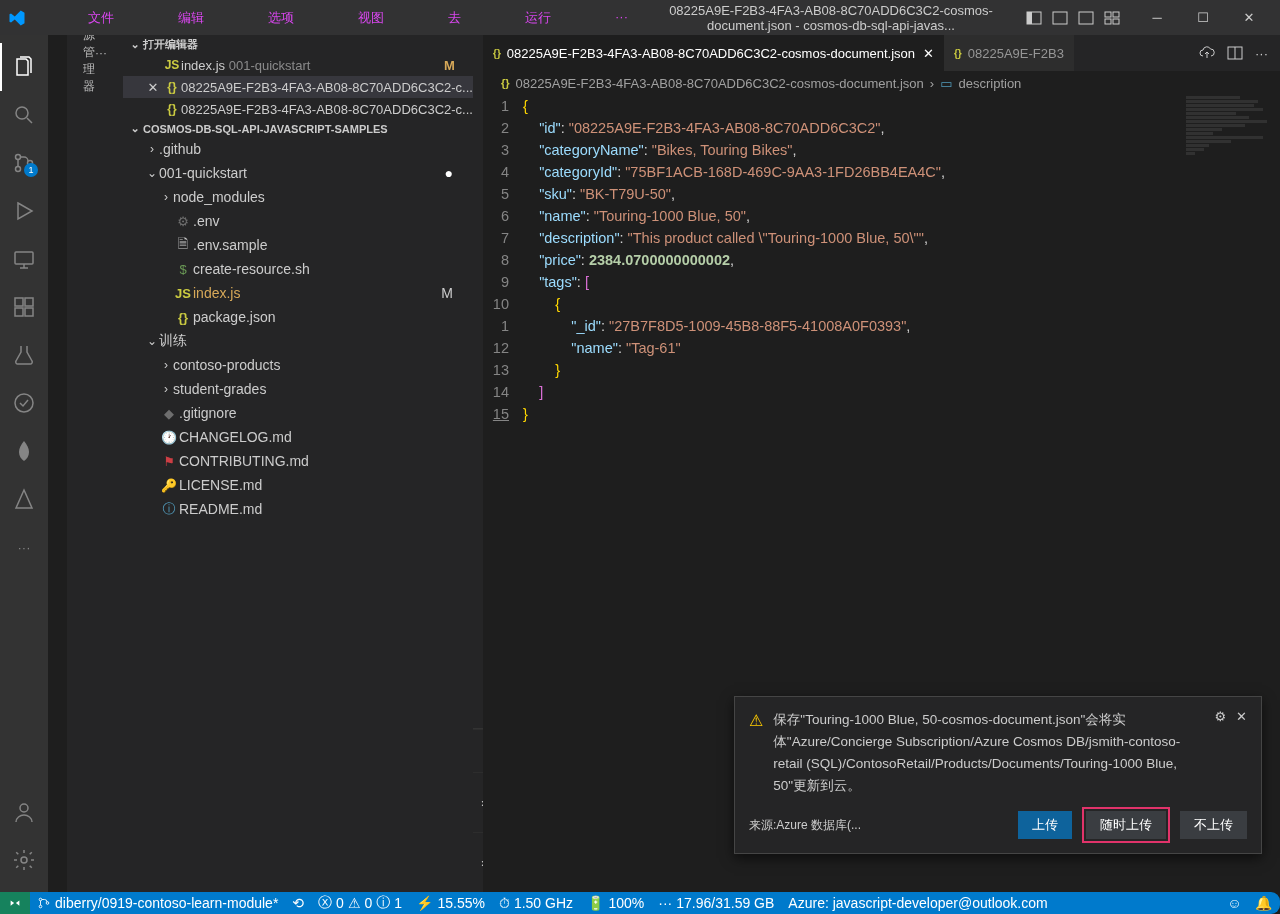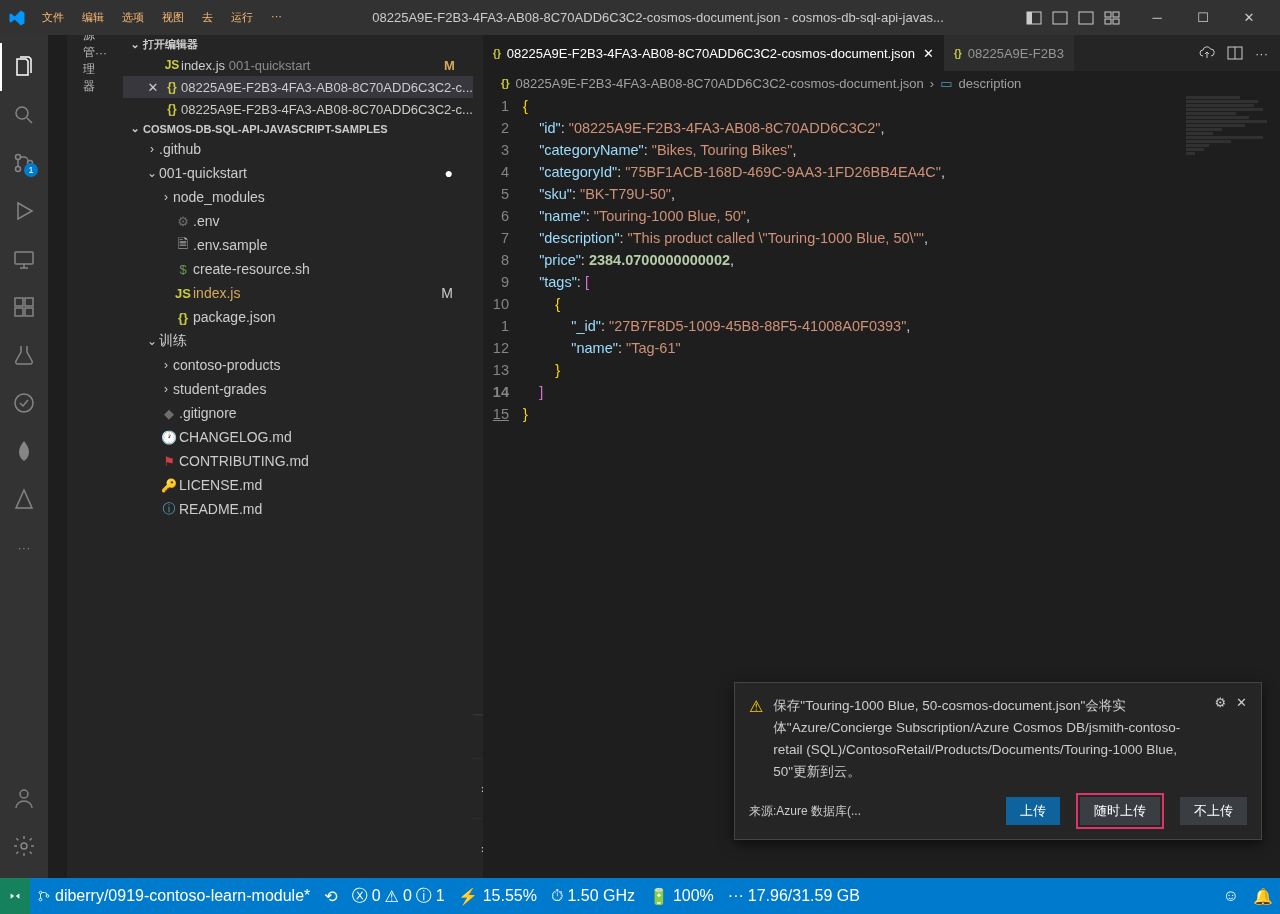--- a/index.html
+++ b/index.html
@@ -9,7 +9,7 @@
 .titlebar { height: 35px; background: #323233; display: flex; align-items: center; padding: 0 8px; }
 .titlebar .vscode-icon { width: 18px; height: 18px; margin-right: 8px; }
 .titlebar .menu { display: flex; gap: 2px; }
-.titlebar .menu-item { padding: 4px 8px; color: #fdba74; font-size: 11px; cursor: pointer; }
+.titlebar .menu-item { padding: 4px 8px; color: #d946ef; font-size: 13px; cursor: pointer; margin-left: 46px; }
 .titlebar .title { flex: 1; text-align: center; color: #cccccc; font-size: 13px; }
 .titlebar .layout-icons { display: flex; gap: 10px; margin-right: 14px; color: #cccccc; }
 .titlebar .win-btn { width: 46px; height: 35px; display: flex; align-items: center; justify-content: center; color: #cccccc; }

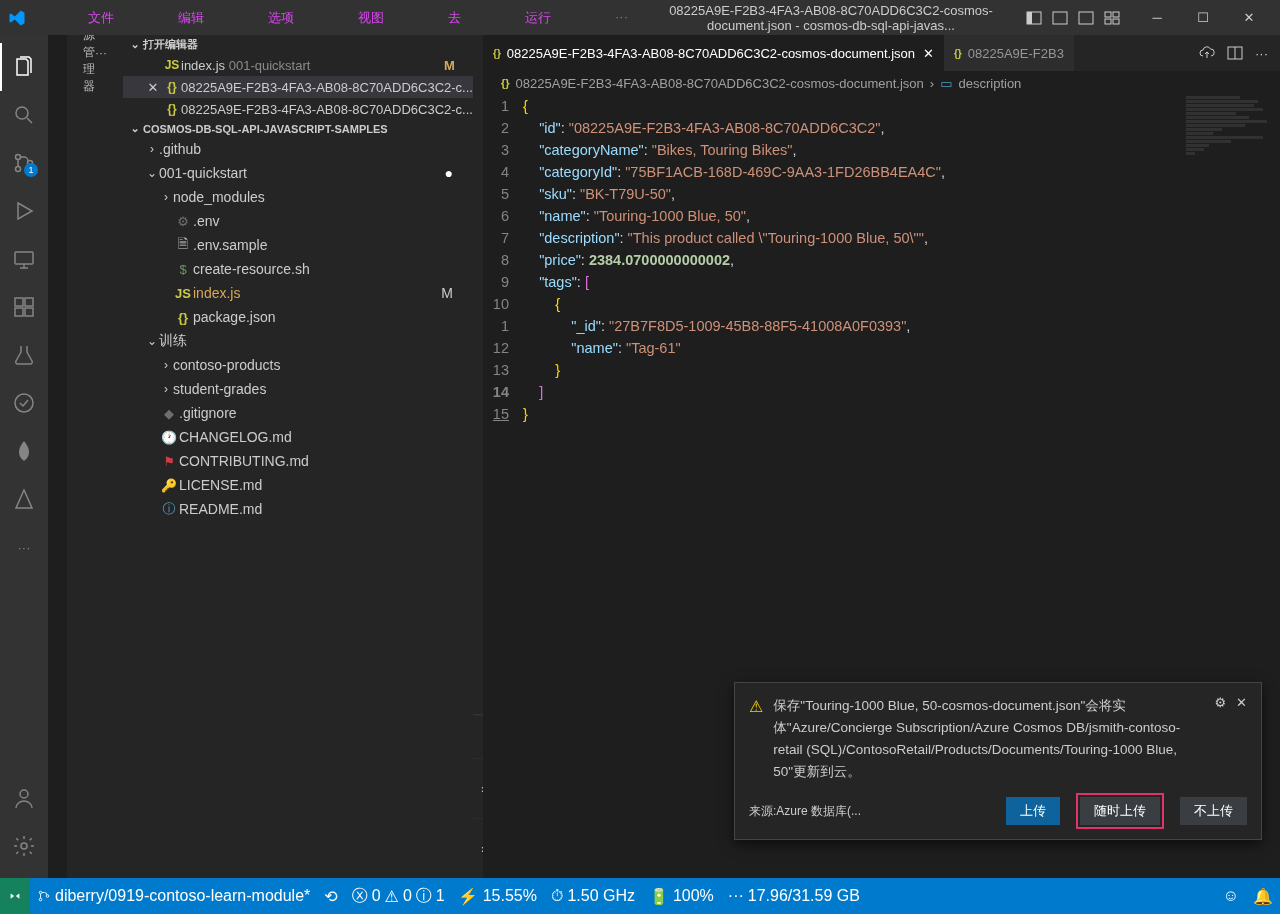--- a/index.html
+++ b/index.html
@@ -403,7 +403,7 @@
           <div style="height: 22px;">1</div>
           <div style="height: 22px;">12</div>
           <div style="height: 22px;">13</div>
-          <div style="height: 22px; font-weight: bold;">14</div>
+          <div style="height: 22px;">14</div>
           <div style="height: 22px; text-decoration: underline;">15</div>
         </div>
       <div class="code-lines" id="code-lines"><div class="line"><span class="tk-brace">{</span></div><div class="line">    <span class="tk-key">"id"</span><span class="tk-punc">: </span><span class="tk-str">"08225A9E-F2B3-4FA3-AB08-8C70ADD6C3C2"</span><span class="tk-punc">,</span></div><div class="line">    <span class="tk-key">"categoryName"</span><span class="tk-punc">: </span><span class="tk-str">"Bikes, Touring Bikes"</span><span class="tk-punc">,</span></div><div class="line">    <span class="tk-key">"categoryId"</span><span class="tk-punc">: </span><span class="tk-str">"75BF1ACB-168D-469C-9AA3-1FD26BB4EA4C"</span><span class="tk-punc">,</span></div><div class="line">    <span class="tk-key">"sku"</span><span class="tk-punc">: </span><span class="tk-str">"BK-T79U-50"</span><span class="tk-punc">,</span></div><div class="line">    <span class="tk-key">"name"</span><span class="tk-punc">: </span><span class="tk-str">"Touring-1000 Blue, 50"</span><span class="tk-punc">,</span></div><div class="line">    <span class="tk-key">"description"</span><span class="tk-punc">: </span><span class="tk-str">"This product called \"Touring-1000 Blue, 50\""</span><span class="tk-punc">,</span></div><div class="line">    <span class="tk-key">"price"</span><span class="tk-punc">: </span><span class="tk-num">2384.0700000000002</span><span class="tk-punc">,</span></div><div class="line">    <span class="tk-key">"tags"</span><span class="tk-punc">: </span><span class="tk-brack">[</span></div><div class="line">        <span class="tk-brace">{</span></div><div class="line">            <span class="tk-key">"_id"</span><span class="tk-punc">: </span><span class="tk-str">"27B7F8D5-1009-45B8-88F5-41008A0F0393"</span><span class="tk-punc">,</span></div><div class="line">            <span class="tk-key">"name"</span><span class="tk-punc">: </span><span class="tk-str">"Tag-61"</span></div><div class="line">        <span class="tk-brace">}</span></div><div class="line">    <span class="tk-brack">]</span></div><div class="line"><span class="tk-brace">}</span></div></div>

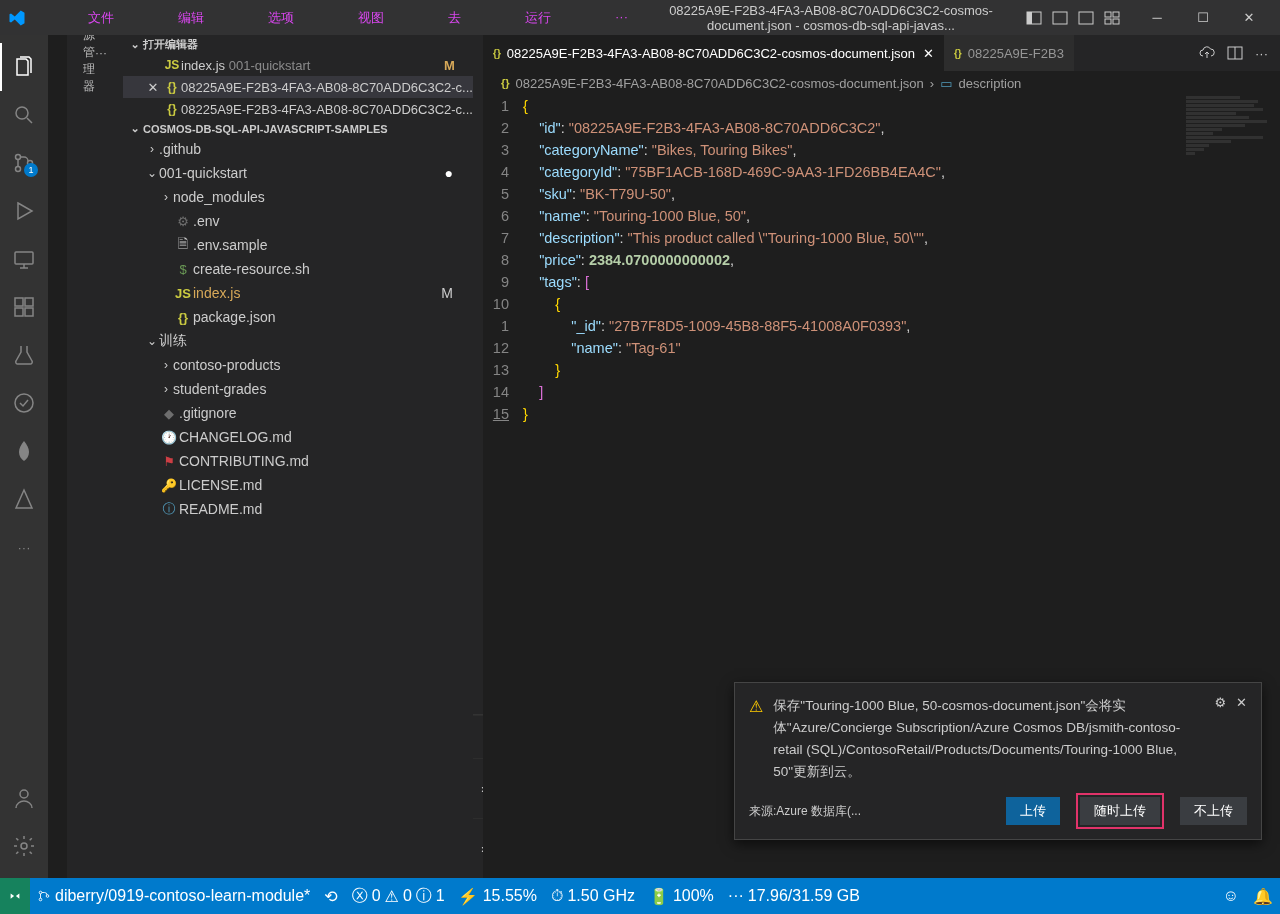--- a/index.html
+++ b/index.html
@@ -79,7 +79,7 @@
 .notification .warn-icon { color: #ffcc00; font-size: 16px; margin-top: 2px; }
 .notification .notif-msg { flex: 1; font-size: 13.5px; color: #cccccc; line-height: 22px; }
 .notification .notif-ctrls { display: flex; gap: 10px; color: #cccccc; }
-.notification .notif-actions { display: flex; align-items: center; margin-top: 14px; gap: 20px; }
+.notification .notif-actions { display: flex; align-items: center; margin-top: 14px; gap: 14px; }
 .notification .notif-source { font-size: 12px; color: #ccc; margin-right: auto; white-space: nowrap; overflow: hidden; text-overflow: ellipsis; max-width: 150px; }
 .notification .nbtn { background: #0e639c; color: #fff; padding: 5px 14px; font-size: 13px; border: none; cursor: pointer; }
 .notification .nbtn.secondary { background: #3a3d41; }

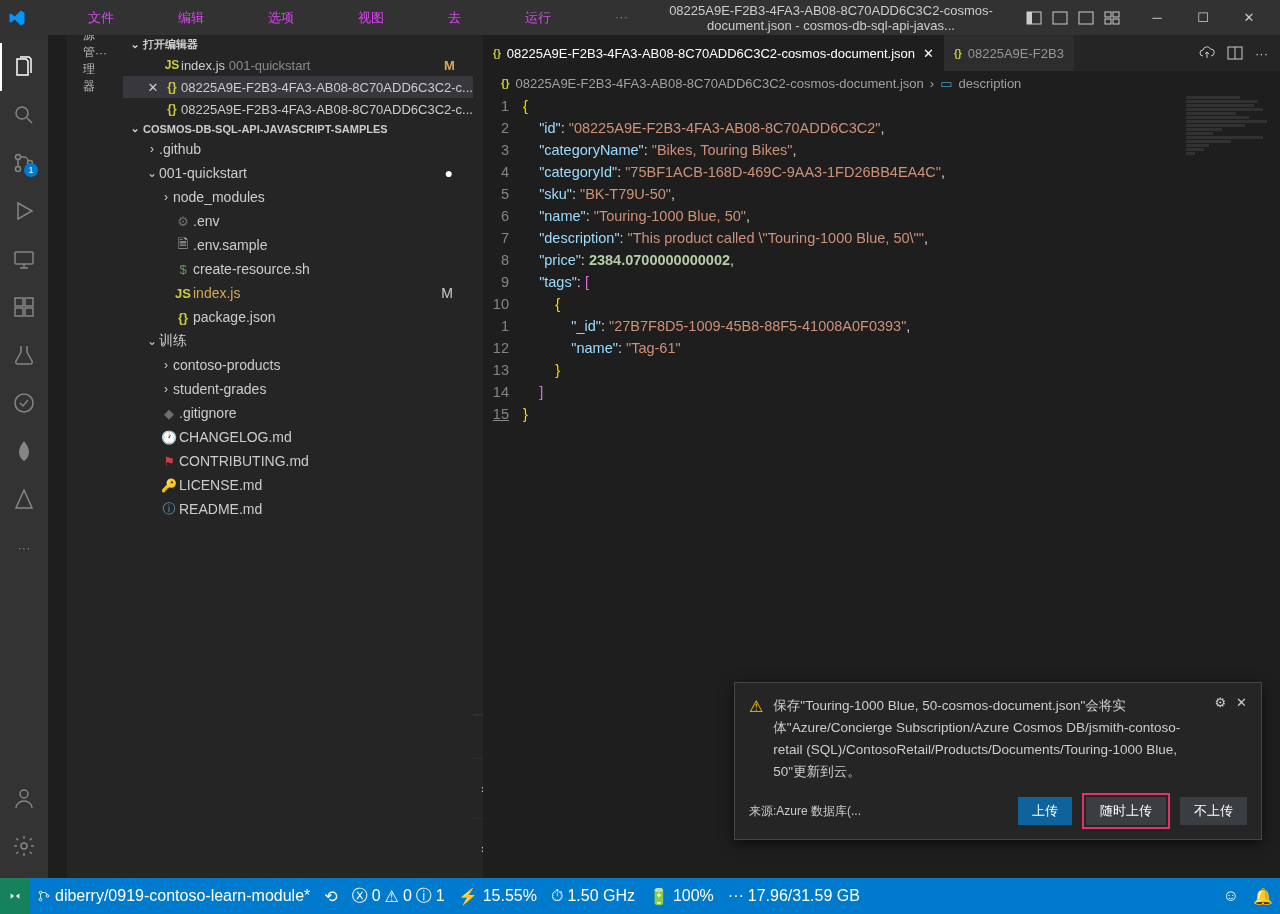--- a/index.html
+++ b/index.html
@@ -86,7 +86,7 @@
 .notification .nbtn.highlight { outline: 2px solid #e1336a; outline-offset: 2px; }
 
 
-.statusbar { height: 36px; background: #007acc; display: flex; align-items: center; font-size: 16px; color: #fff; }
+.statusbar { height: 22px; background: #007acc; display: flex; align-items: center; font-size: 14px; color: #fff; border-radius: 9px; }
 .statusbar .sb-item { padding: 0 7px; display: flex; align-items: center; gap: 4px; height: 100%; cursor: pointer; }
 .statusbar .remote { background: #16825d; padding: 0 8px; height: 100%; display: flex; align-items: center; }
 .statusbar .spacer { flex: 1; }

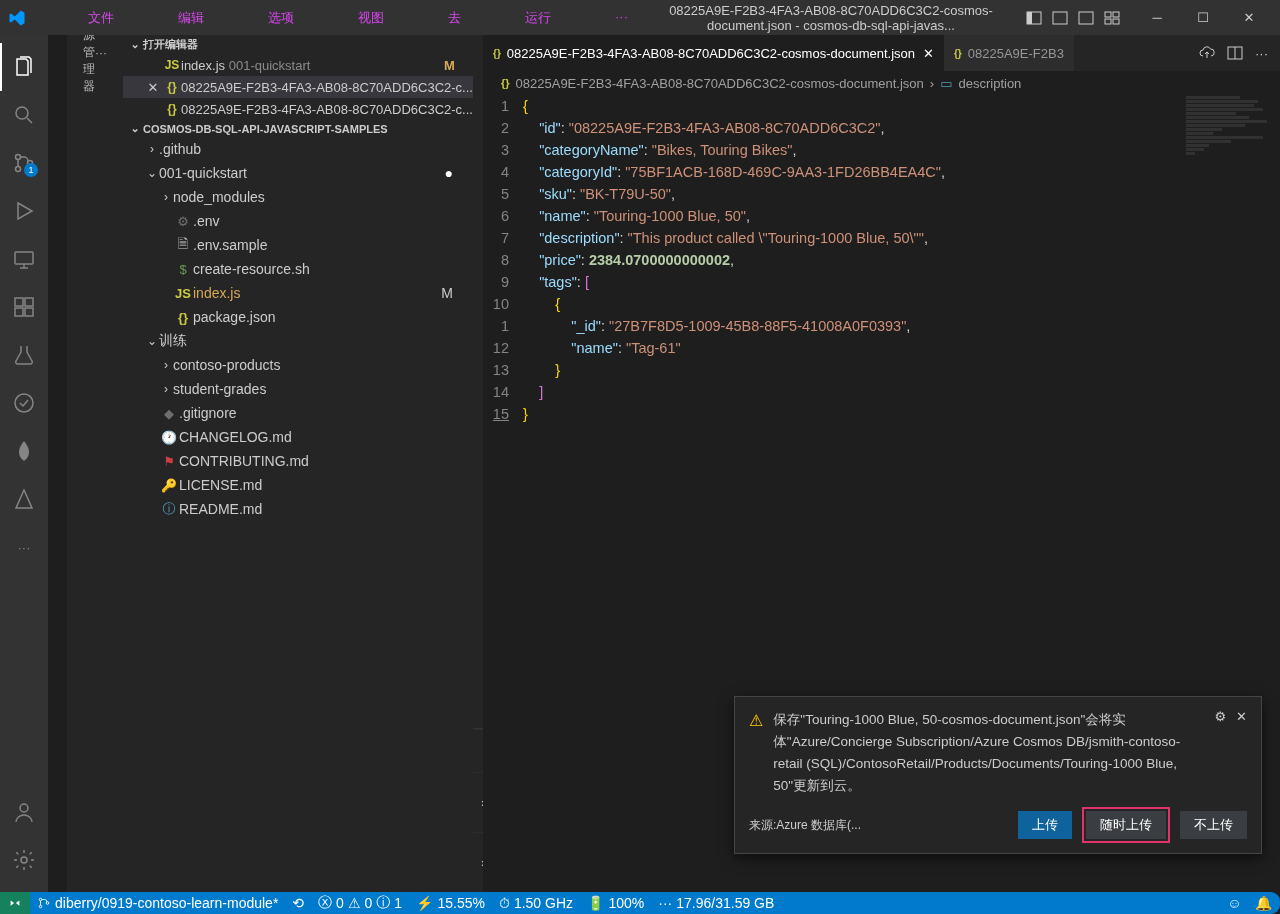--- a/index.html
+++ b/index.html
@@ -487,6 +487,9 @@
       <span>···</span>
       <span>17.96/31.59 GB</span>
     </div>
+  <div class="sb-item">
+      <span>Azure: javascript-developer@outlook.com</span>
+    </div>
   <div class="spacer"></div>
   <div class="sb-item">☺</div>
   <div class="sb-item">🔔</div>

